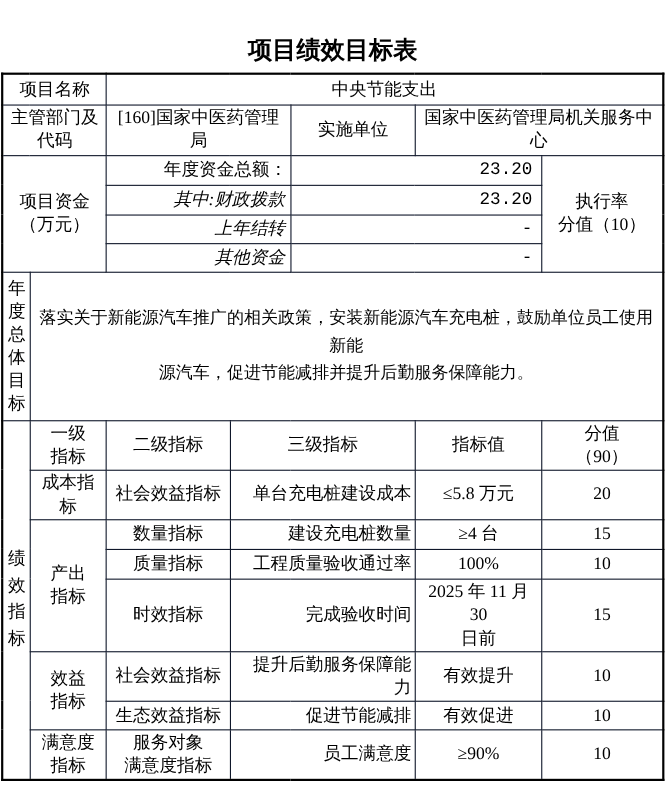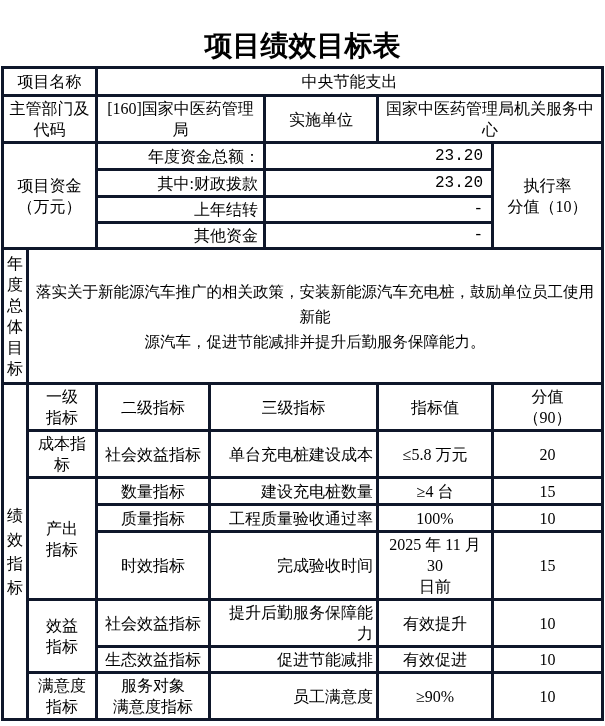--- a/index.html
+++ b/index.html
@@ -15,7 +15,7 @@
   .title {
     padding-top: 33px;
     text-align: center;
-    font-size: 28px;
+    font-size: 22px;
     font-weight: bold;
     line-height: 26px;
   }

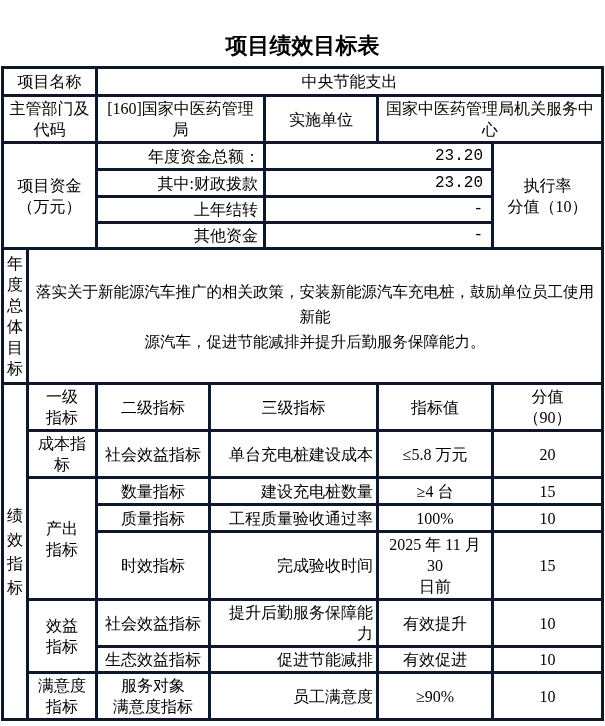--- a/index.html
+++ b/index.html
@@ -33,7 +33,7 @@
     border: 2px solid #000000;
   }
   td {
-    border: 3px solid #0f172a;
+    border: 1px solid #0f172a;
     font-size: 16px;
     line-height: 21px;
     text-align: center;

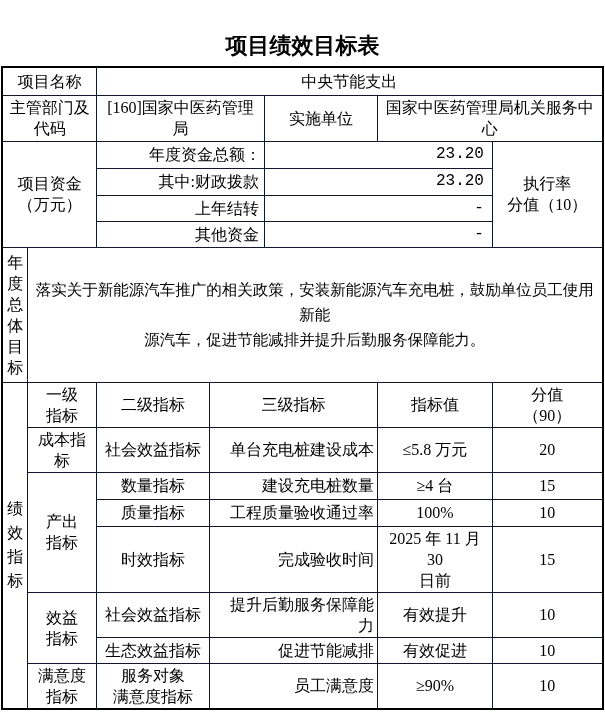--- a/index.html
+++ b/index.html
@@ -53,7 +53,7 @@
   .rh45 { height: 45px; }
   
   .al-left  { text-align: right;  padding-left: 10px; }
-  .al-right { text-align: right; padding-right: 5px; }
+  .al-right { text-align: right; padding-right: 5px; font-style: italic; }
   .al-rightv{ text-align: right; padding-right: 8px; font-family: Liberation Mono, monospace; }
   .cell-l3  { text-align: right;  padding-left: 6px; }
   .goal-text{

